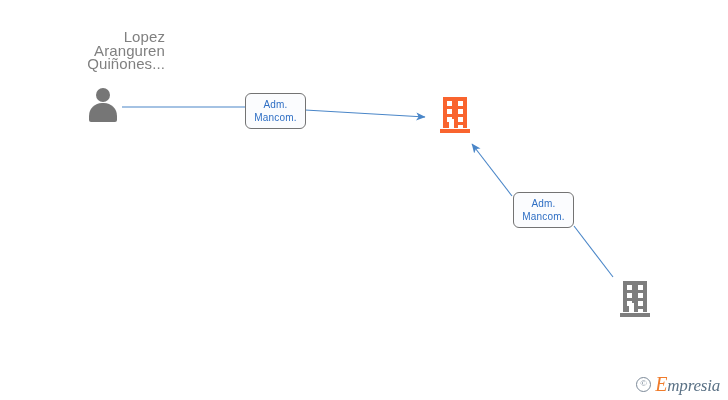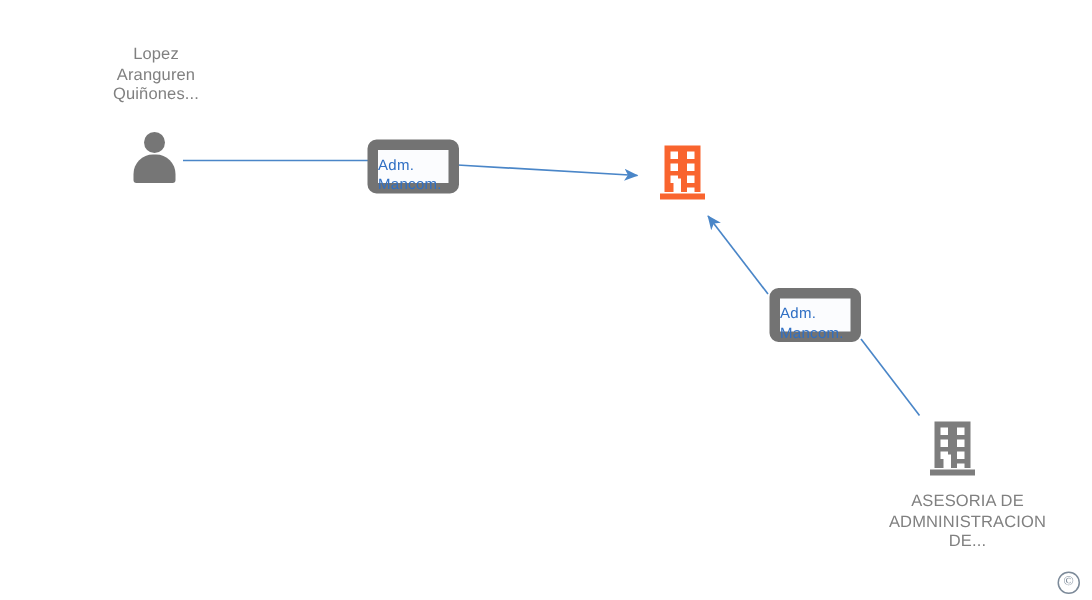--- a/index.html
+++ b/index.html
@@ -26,9 +26,9 @@
   
   .node-label {
     position: absolute;
-    text-align: center;
+    text-align: right;
     color: #808080;
-    font-size: 11px;
+    font-size: 15px;
     line-height: 13.5px;
     white-space: pre-line;
     letter-spacing: 0.1px;

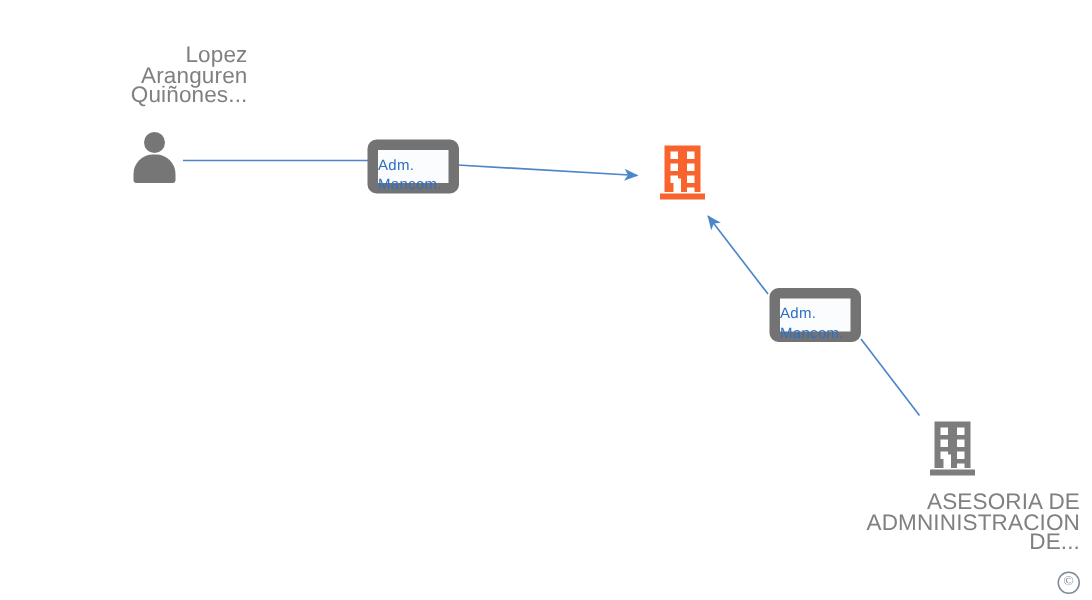--- a/index.html
+++ b/index.html
@@ -105,12 +105,12 @@
     position: absolute;
     box-sizing: border-box;
     background: #fbfcfe;
-    border: 7px solid #737373;
+    border: 1px solid #737373;
     border-radius: 6px;
     color: #2f6fc4;
     font-size: 10px;
     line-height: 13px;
-    text-align: left;
+    text-align: center;
     padding-top: 4px;
     white-space: pre-line;
     letter-spacing: 0.2px;

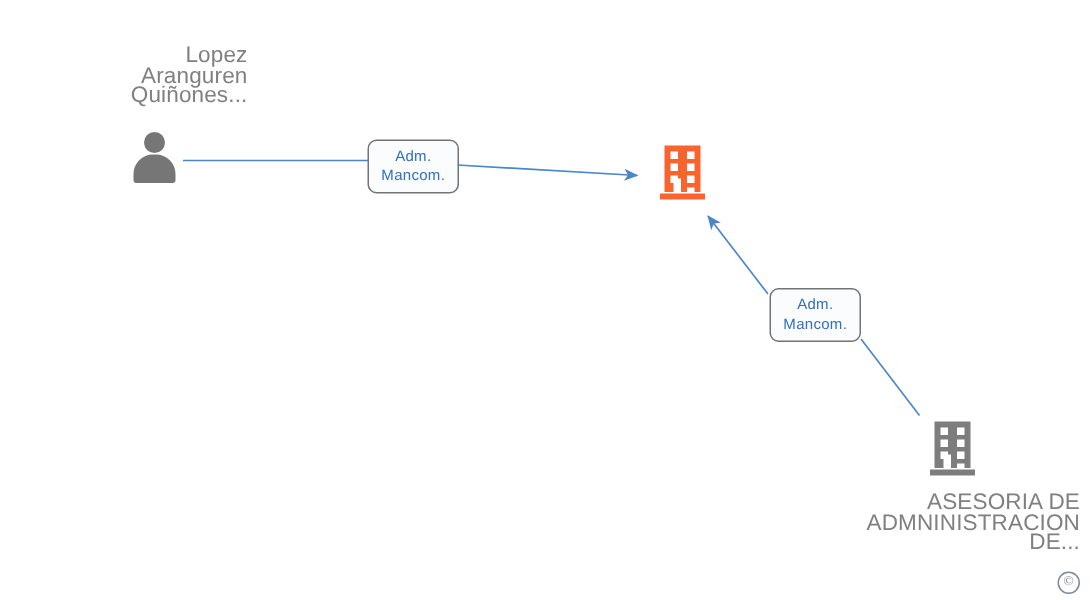--- a/index.html
+++ b/index.html
@@ -209,9 +209,6 @@
     <div class="win" style="left:18px; top:28px; height:3px;"></div>
   </div>
 
-  <div class="node-label" style="left:570px; top:328px; width:150px;">ASESORIA DE
-ADMNINISTRACION
-DE...</div>
 
   <div class="edge-label" style="left:245px; top:93px; width:61px; height:36px;">Adm.
 Mancom.</div>

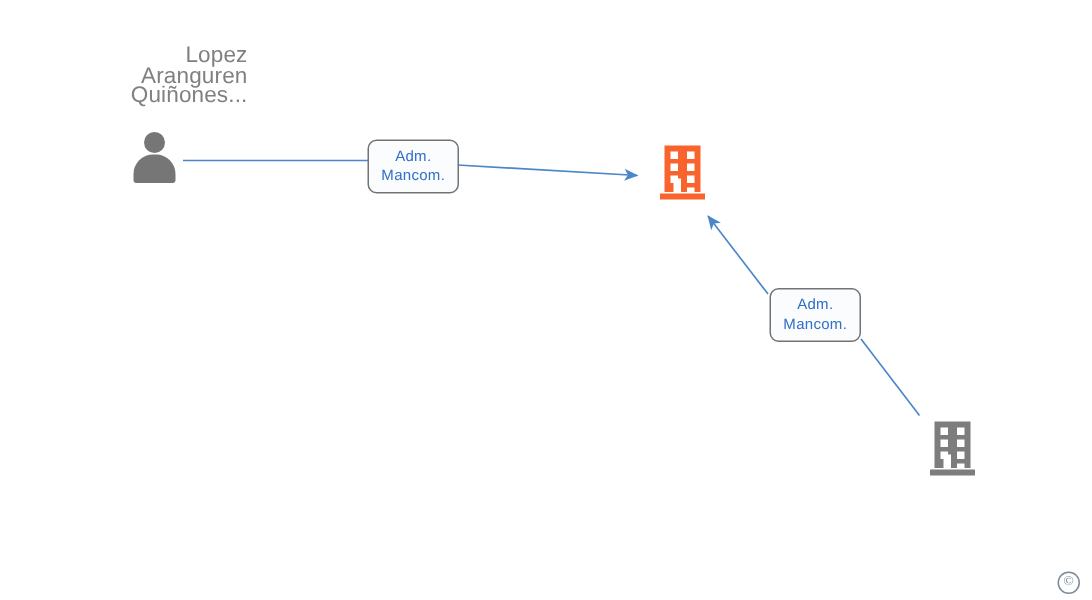--- a/index.html
+++ b/index.html
@@ -218,6 +218,7 @@
 
   <div id="watermark">
     <span class="copy">©</span>
+    <span class="brand"><span class="cap">E</span><span>mpresia</span></span>
   </div>
 
 </div>

